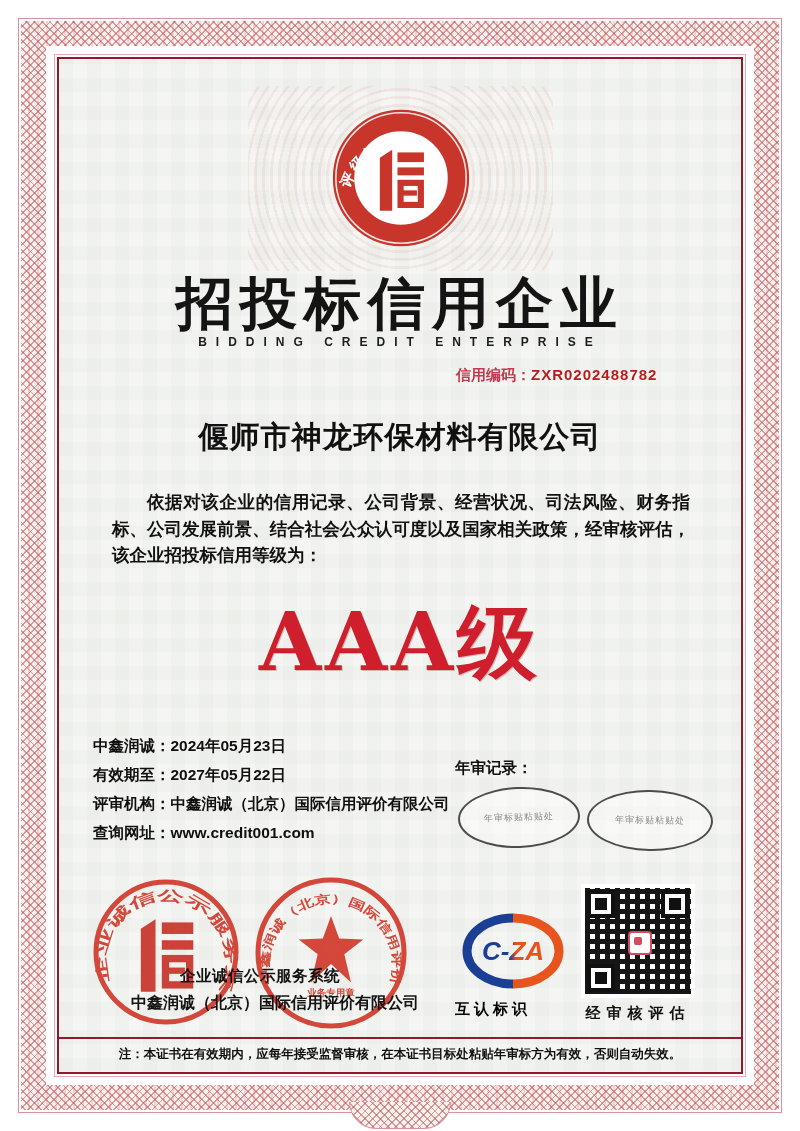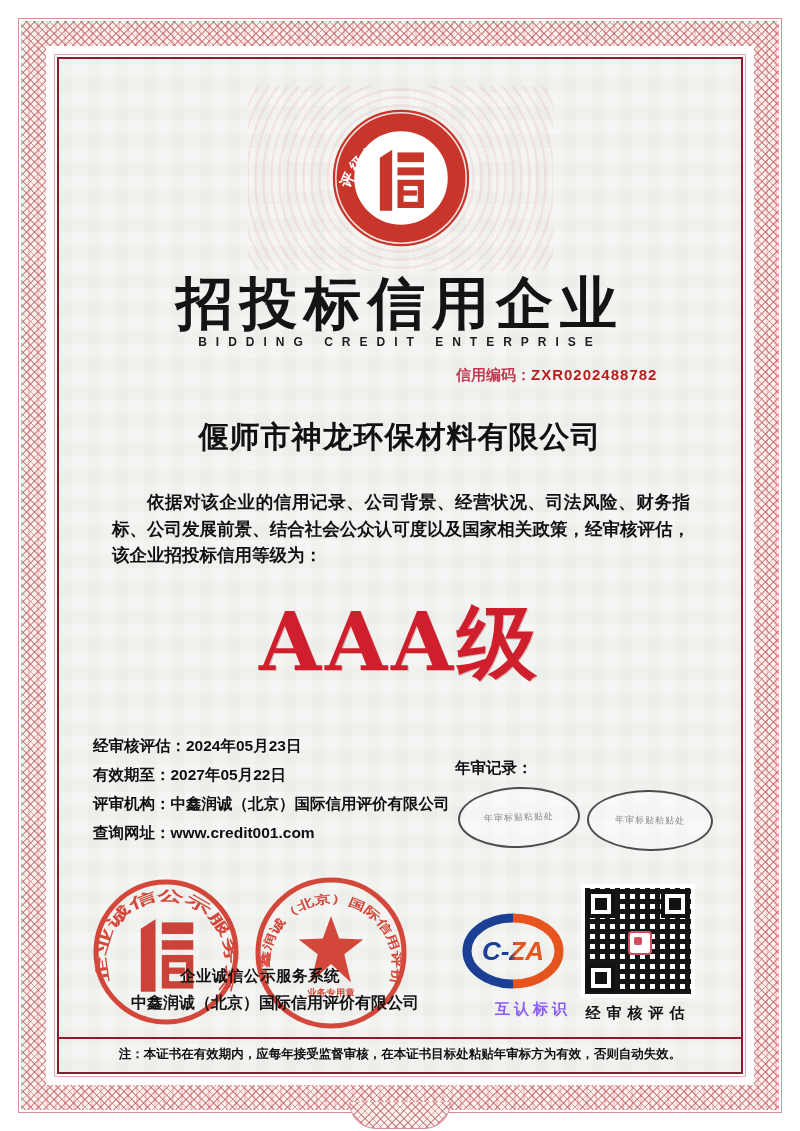--- a/index.html
+++ b/index.html
@@ -132,7 +132,7 @@
   <div class="abs statement">依据对该企业的信用记录、公司背景、经营状况、司法风险、财务指标、公司发展前景、结合社会公众认可度以及国家相关政策，经审核评估，该企业招投标信用等级为：</div>
 
   <div class="abs details">
-    <div class="row"><span>经审核评估：</span><span>2024年05月23日</span></div>
+    <div class="row"><span>中鑫润诚：</span><span>2024年05月23日</span></div>
     <div class="row"><span>有效期至：</span><span>2027年05月22日</span></div>
     <div class="row"><span>评审机构：</span><span>中鑫润诚（北京）国际信用评价有限公司</span></div>
     <div class="row"><span>查询网址：</span><span>www.credit001.com</span></div>

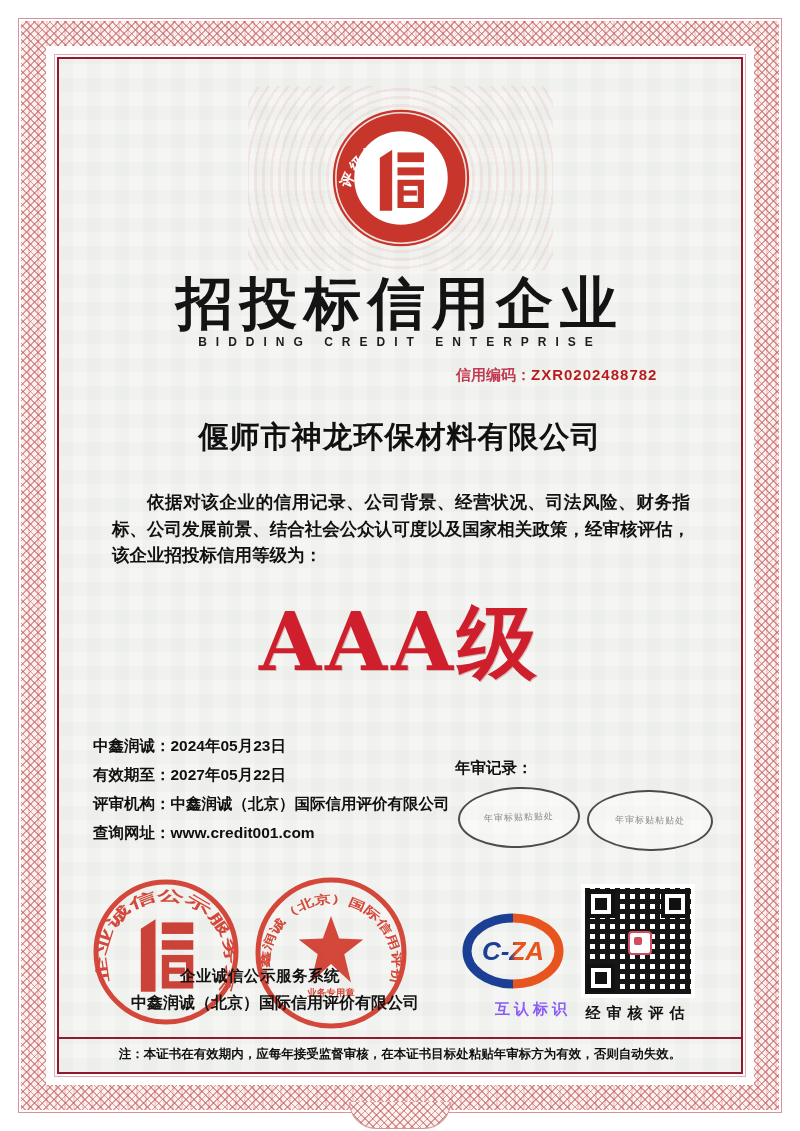--- a/index.html
+++ b/index.html
@@ -66,8 +66,8 @@
   .orgline.l1{left:150px;top:966px;width:220px;font-size:15.5px;letter-spacing:.5px;}
   .orgline.l2{left:110px;top:993px;width:330px;font-size:16px;}
   .cza{left:461px;top:912px;width:104px;height:78px;}
-  .cza-label{left:455px;top:1000px;width:116px;text-align:right;font-size:15px;
-             font-weight:bold;letter-spacing:4px;color:#8b5cf6;}
+  .cza-label{left:455px;top:1000px;width:116px;text-align:left;font-size:15px;
+             font-weight:bold;letter-spacing:4px;color:#000000;}
   .qr{left:585px;top:888px;width:106px;height:106px;background:#fff;
     background-image:
       repeating-linear-gradient(90deg,#161616 0 5px, transparent 5px 10px),

